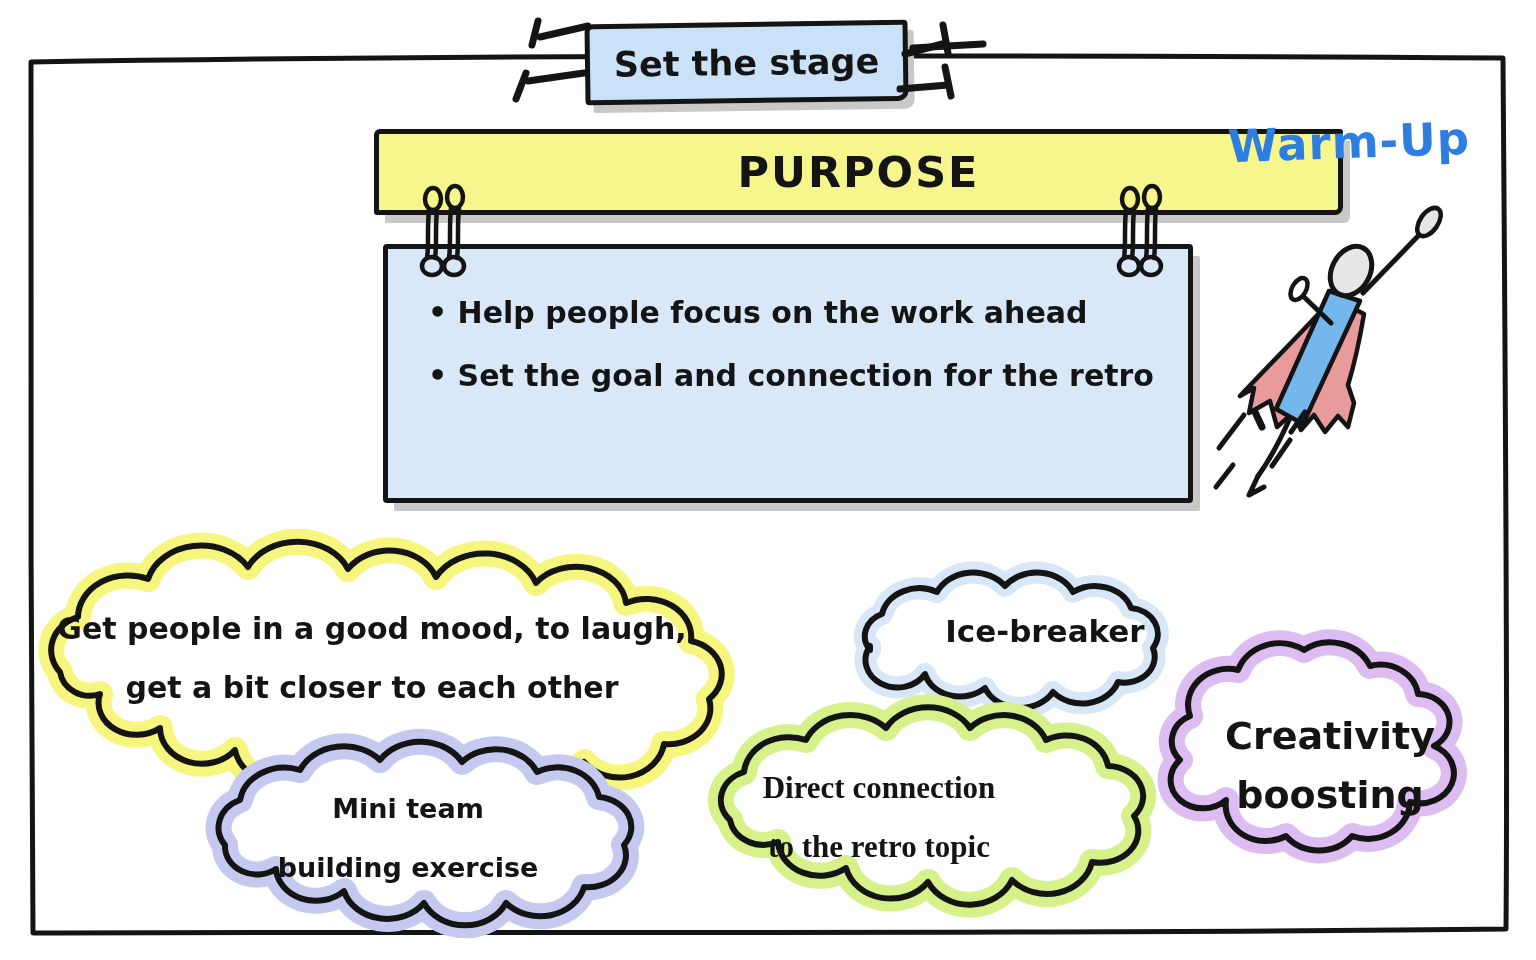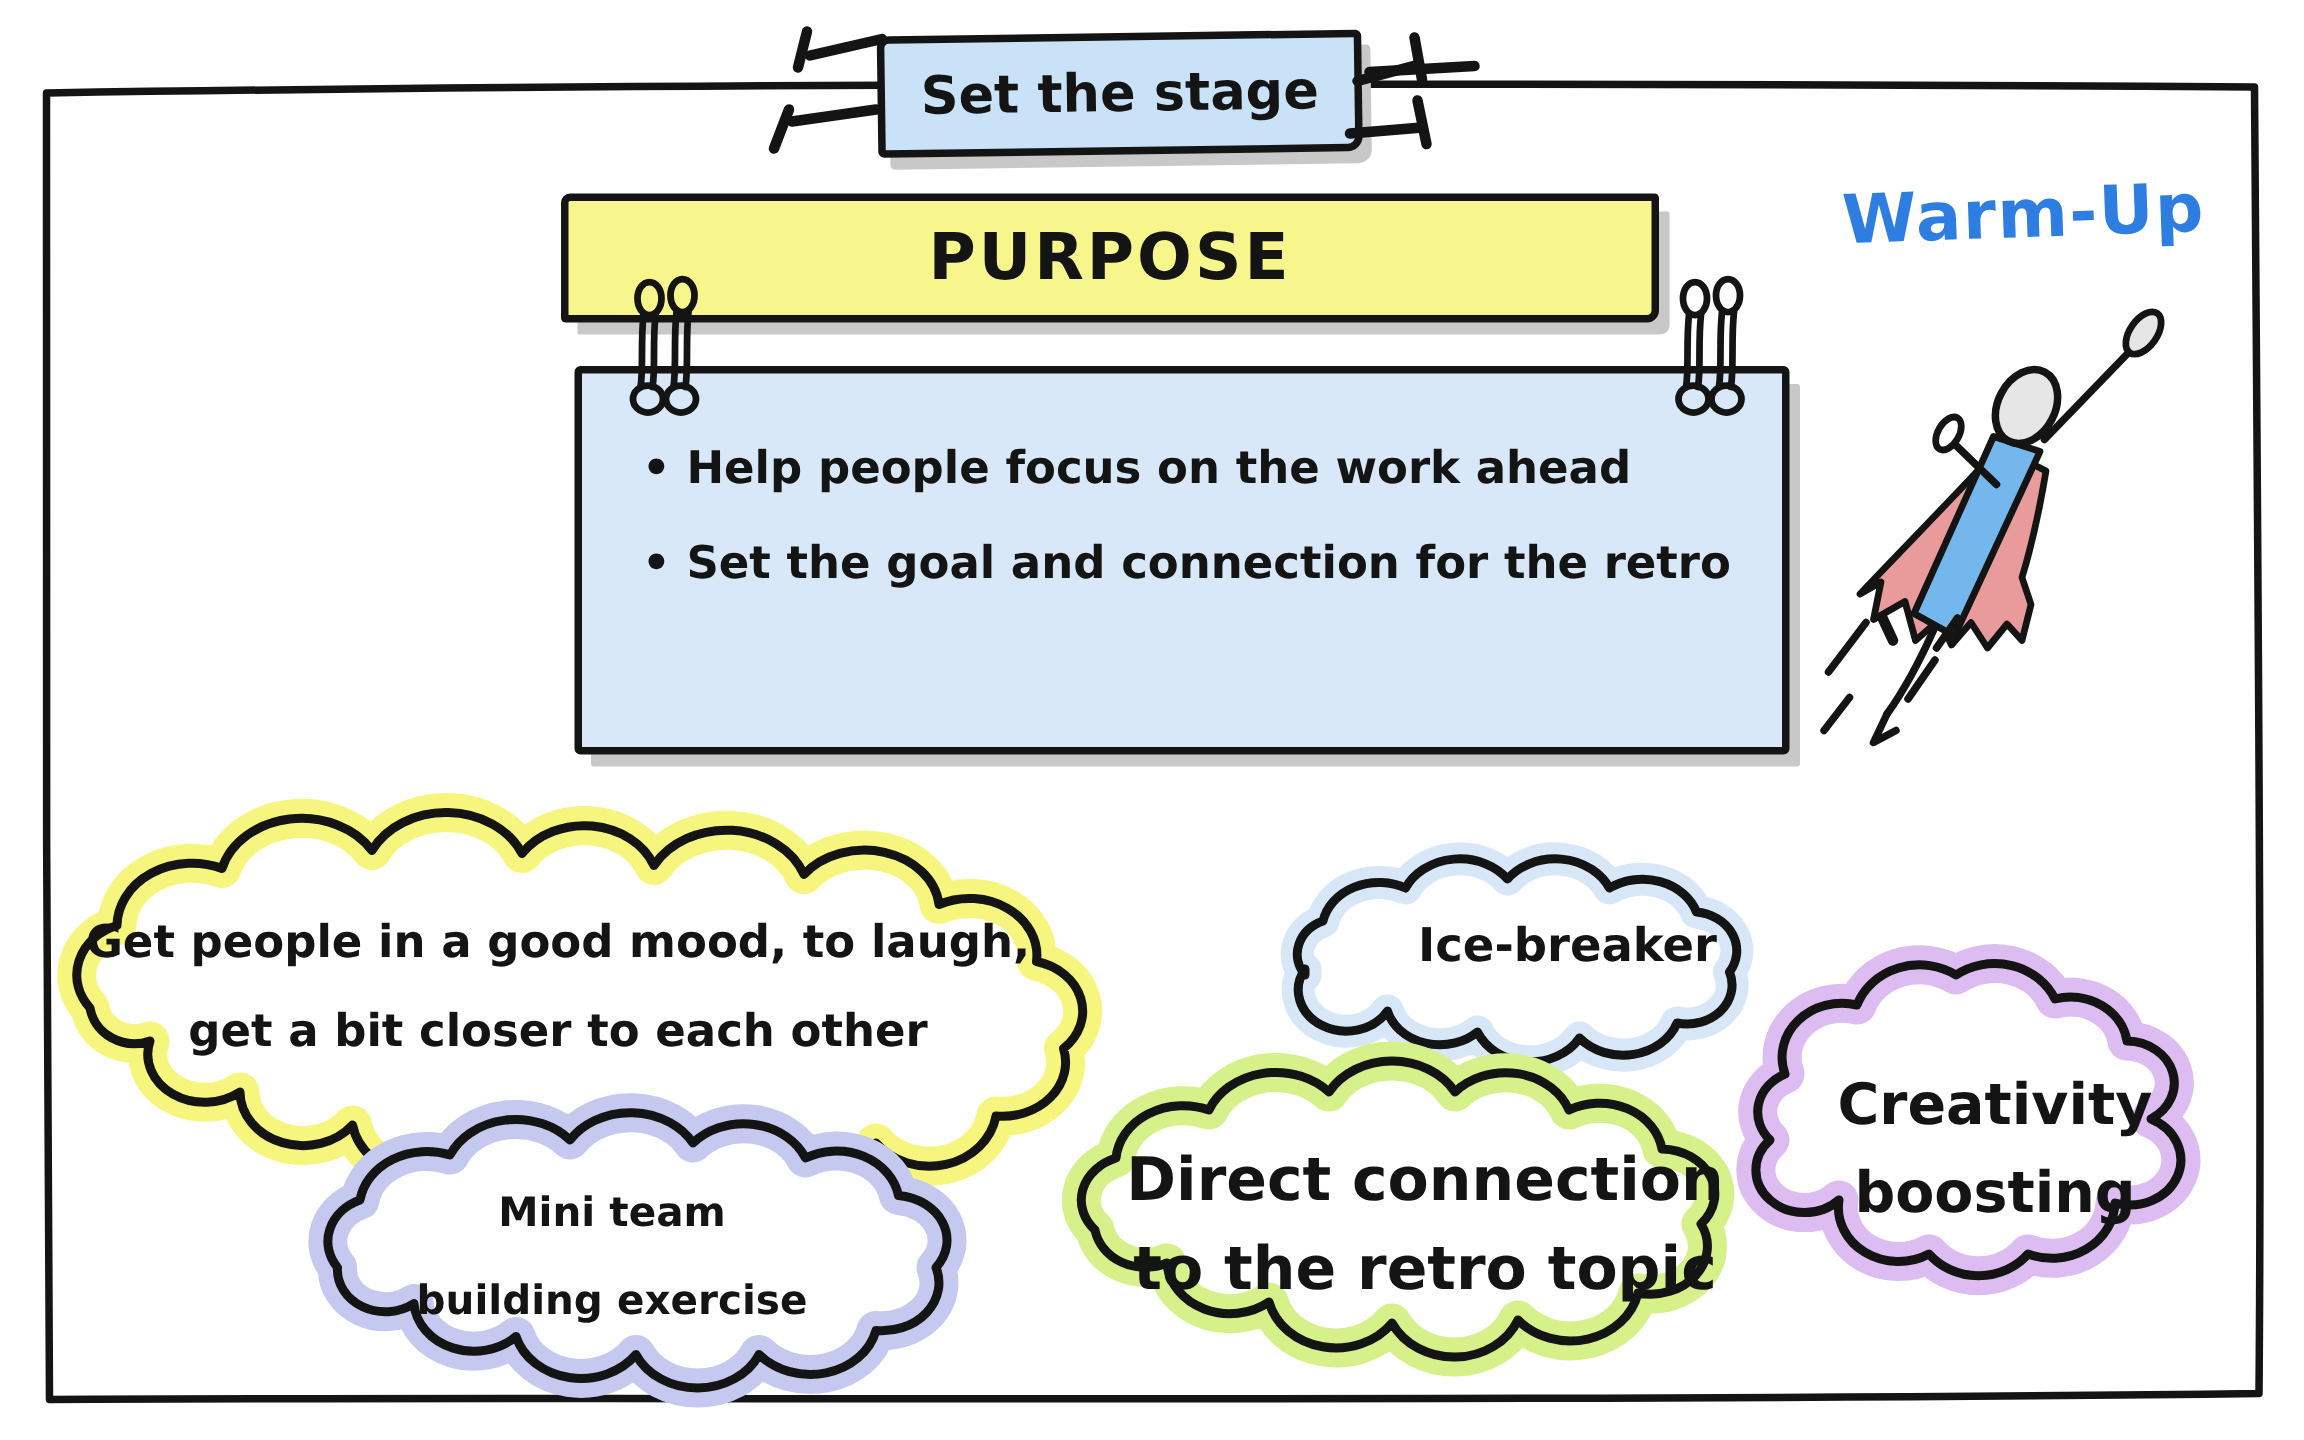--- a/index.html
+++ b/index.html
@@ -13,7 +13,7 @@
   .stage-banner{left:585px;top:22px;width:323px;height:81px;background:#c9e2f8;
           font-size:35px;transform:rotate(-0.8deg);
           border-radius:8px 4px 10px 4px;box-shadow:7px 9px 0 -1px #c8c8c8;}
-  .purpose-banner{left:374px;top:129px;width:732px;height:86px;background:#f6f68c;
+  .purpose-banner{left:374px;top:129px;width:969px;height:86px;background:#f6f68c;
           font-size:43px;letter-spacing:2px;border-radius:6px 3px 8px 3px;
           box-shadow:9px 10px 0 -2px #c8c8c8;}
   .purpose-note{position:absolute;left:383px;top:244px;width:810px;height:259px;

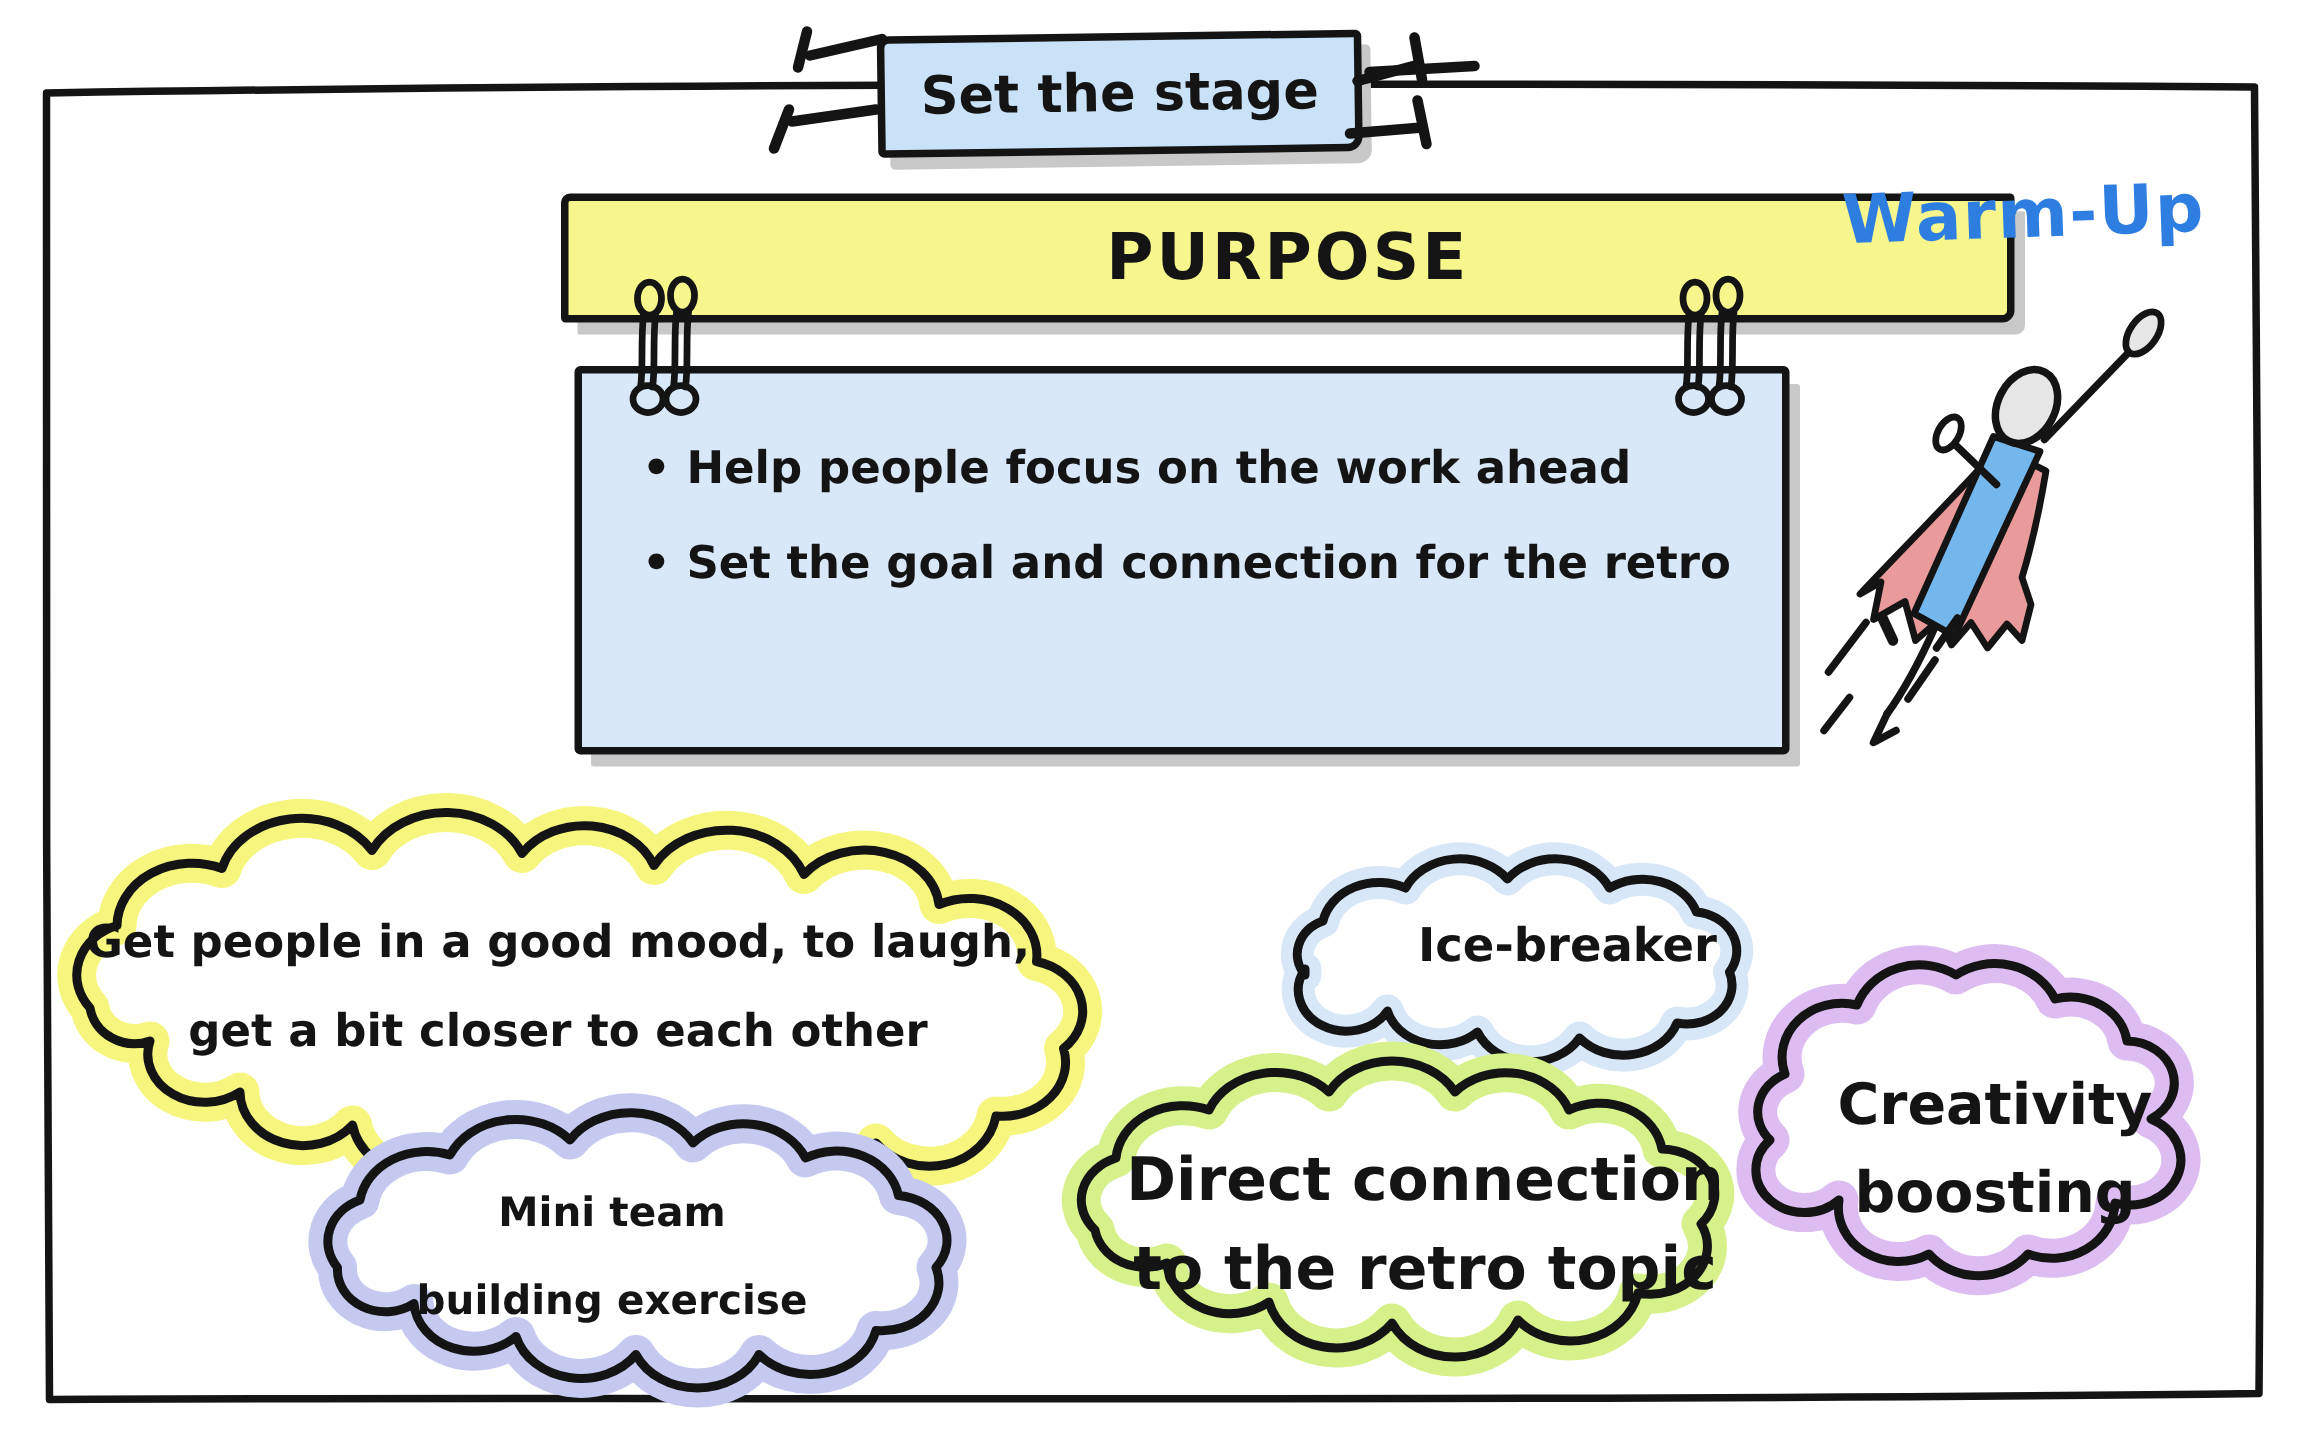--- a/index.html
+++ b/index.html
@@ -32,7 +32,7 @@
   #cl-good-mood{left:372px;top:658px;}
   #cl-mini-team{left:408px;top:838px;font-size:27px;}
   #cl-ice-breaker{left:1013px;top:631px;font-size:31px;margin-left:32px;}
-  #cl-direct{left:950px;top:817px;font-size:40px;}
+  #cl-direct{left:879px;top:817px;font-size:31px;font-family:Liberation Serif, serif;}
   #cl-creativity{left:1330px;top:766px;font-size:38px;}
 </style>
 </head>

